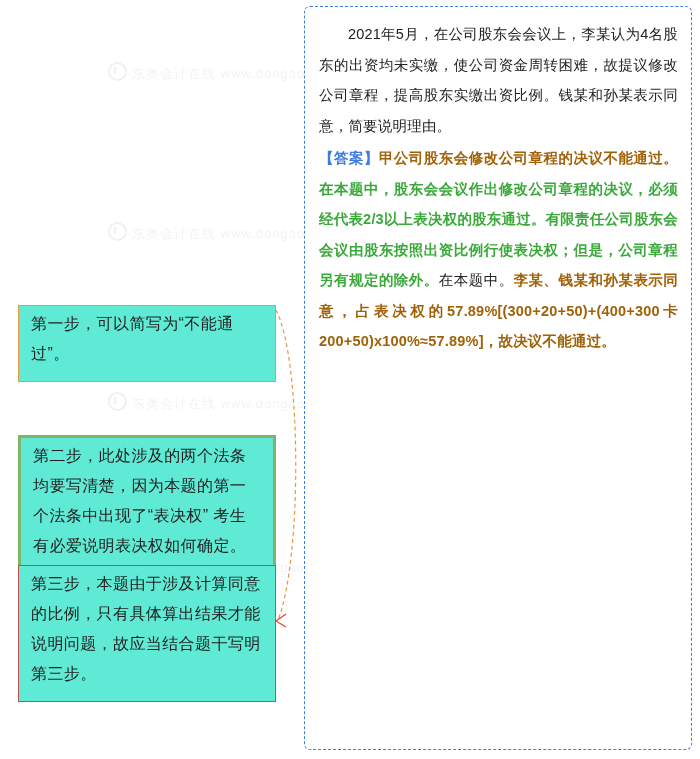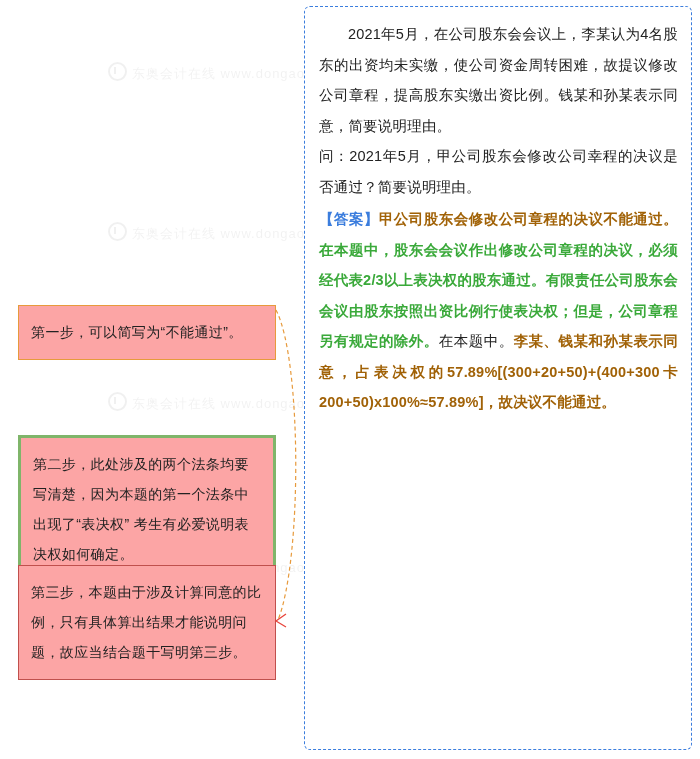--- a/index.html
+++ b/index.html
@@ -144,9 +144,6 @@
     <span>2021年5月，在公司股东会会议上，李某认为4名股东的出资均未实缴，使公司资金周转困难，故提议修改公司章程，提高股东实缴出资比例。钱某和孙某表示同意，简要说明理由。</span>
   </p>
 
-  <p class="rp q-line">
-    <span>问：2021年5月，甲公司股东会修改公司幸程的决议是否通过？简要说明理由。</span>
-  </p>
 
   <p class="rp answer-block">
     <span class="ans-label">【答案】</span><span class="ans-red">甲公司股东会修改公司章程的决议不能通过。</span><span class="ans-green">在本题中，股东会会议作出修改公司章程的决议，必须经代表2/3以上表决权的股东通过。有限责任公司股东会会议由股东按照出资比例行使表决权；但是，公司章程另有规定的除外。</span><span class="ans-black">在本题中。</span><span class="ans-red">李某、钱某和孙某表示同意，占表决权的57.89%[(300+20+50)+(400+300卡200+50)x100%≈57.89%]，故决议不能通过。</span>

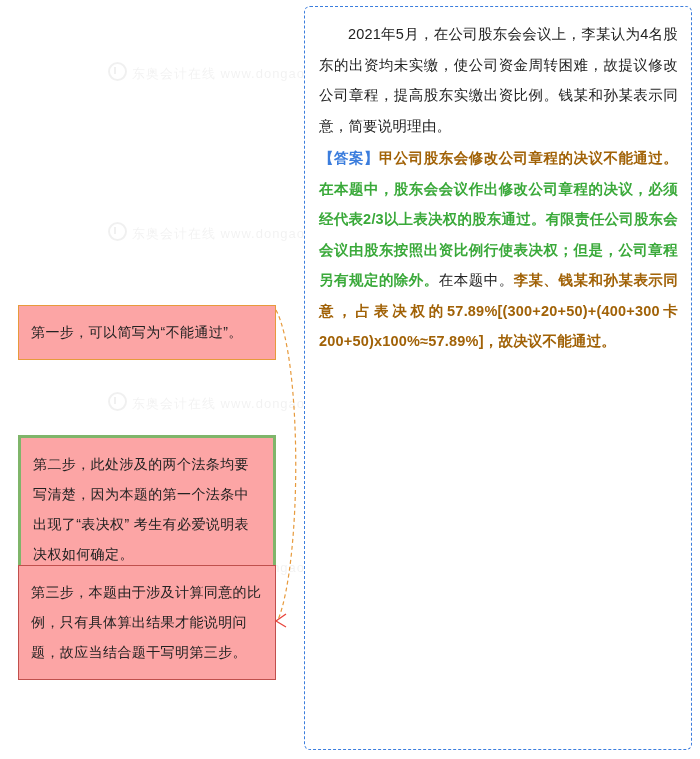--- a/index.html
+++ b/index.html
@@ -56,12 +56,12 @@
     left: 8px;
     width: 258px;
     box-sizing: border-box;
-    padding: 11px 12px 12px 12px;
-    font-size: 14px;
+    padding: 3px 12px 12px 12px;
+    font-size: 16px;
     line-height: 30px;
     color: #222222;
     letter-spacing: 0.4px;
-    background: #fca5a5;
+    background: #5eead4;
   }
   #step-1 { top: 305px; border: 1px solid #e79a3c; }
   #step-2 { top: 390px; border: 3px solid #a3a3a3; margin-top: 45px; }

